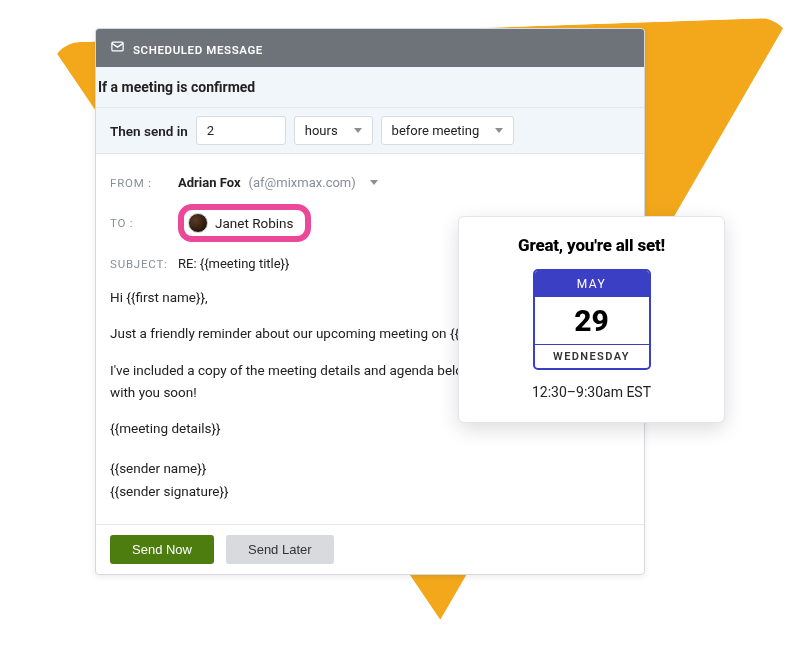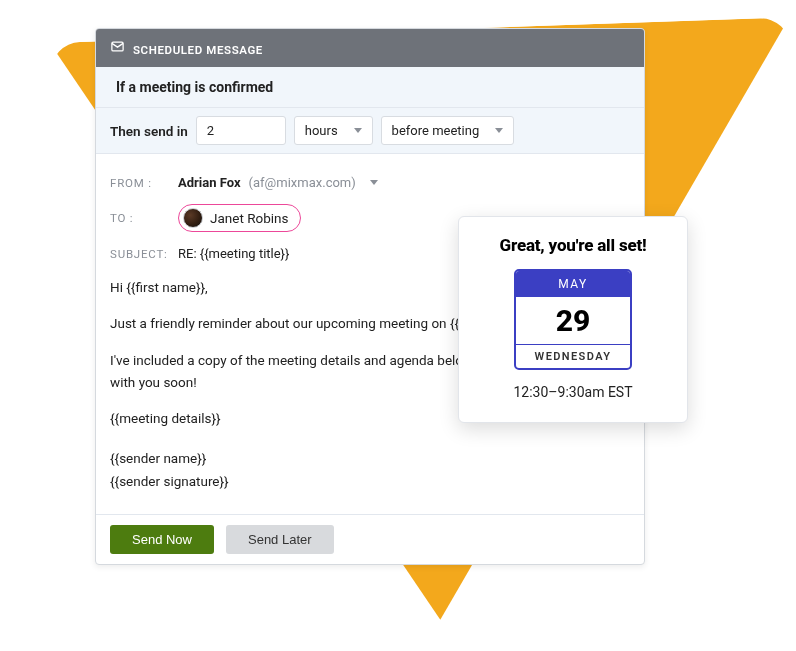--- a/index.html
+++ b/index.html
@@ -51,7 +51,7 @@
   .hdr svg { width: 15px; height: 15px; }
   .cond-row {
     background: #f1f6fb;
-    padding: 12px 20px;
+    padding: 12px 2px;
     font-weight: 700;
     font-size: 14px;
     border-bottom: 1px solid #e2e7ee;

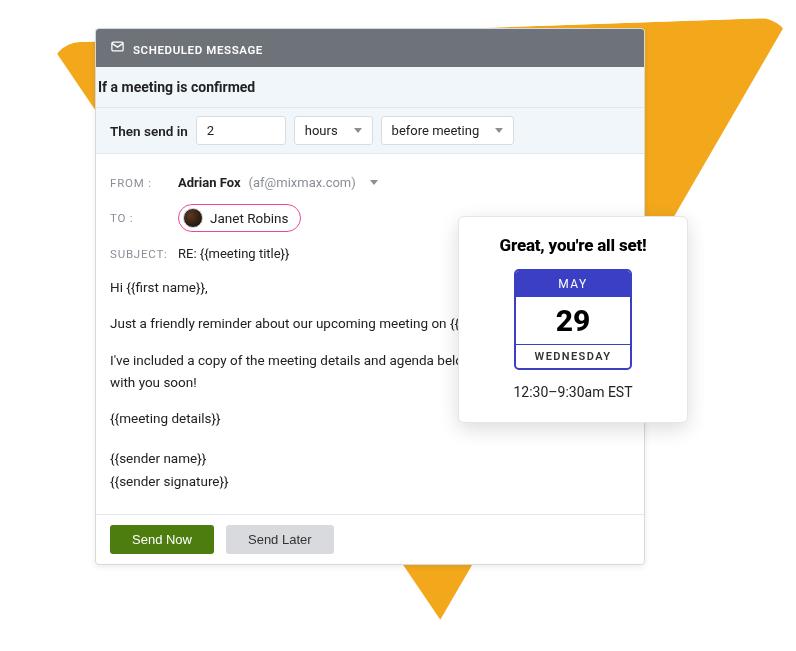--- a/index.html
+++ b/index.html
@@ -113,7 +113,7 @@
     display: inline-flex;
     align-items: center;
     gap: 7px;
-    border: 1px solid #ec4899;
+    border: 6px solid #ec4899;
     border-radius: 14px;
     padding: 3px 12px 3px 4px;
     font-size: 13.5px;

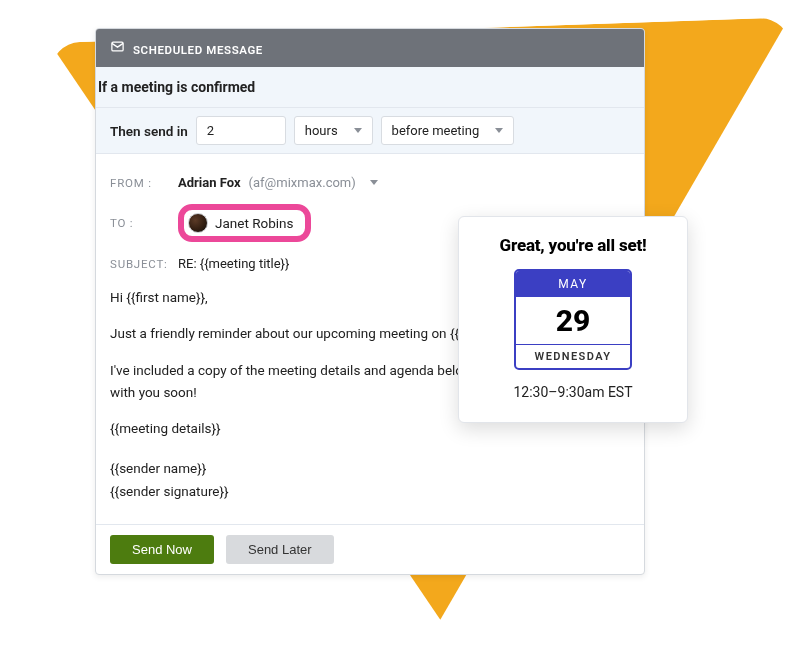--- a/index.html
+++ b/index.html
@@ -151,7 +151,7 @@
     position: absolute;
     left: 458px;
     top: 216px;
-    width: 230px;
+    width: 267px;
     background: #fff;
     border: 1px solid #e2e5ea;
     border-radius: 6px;

